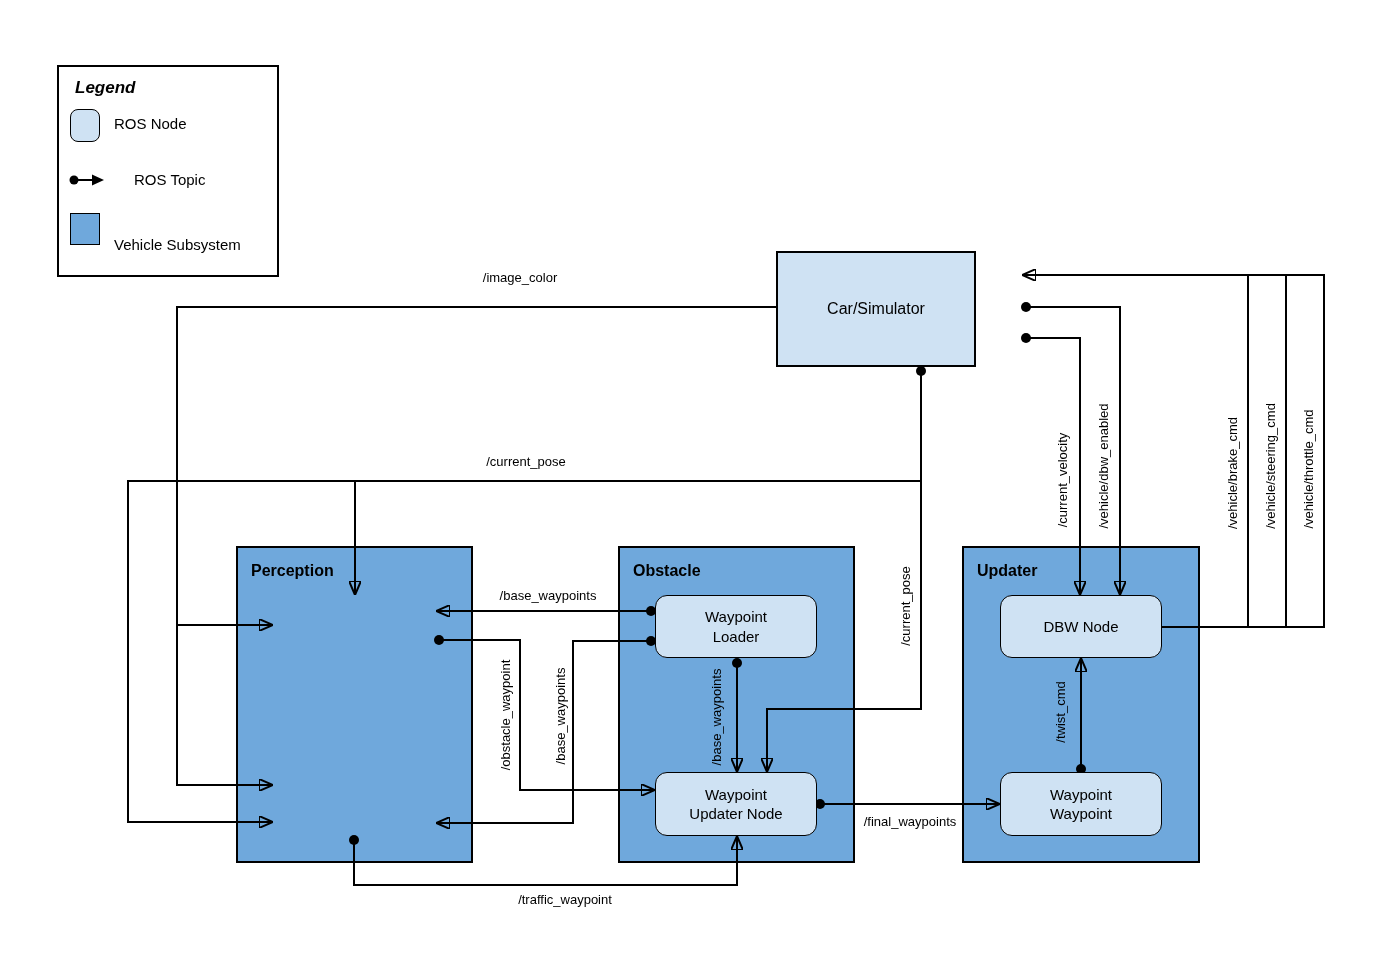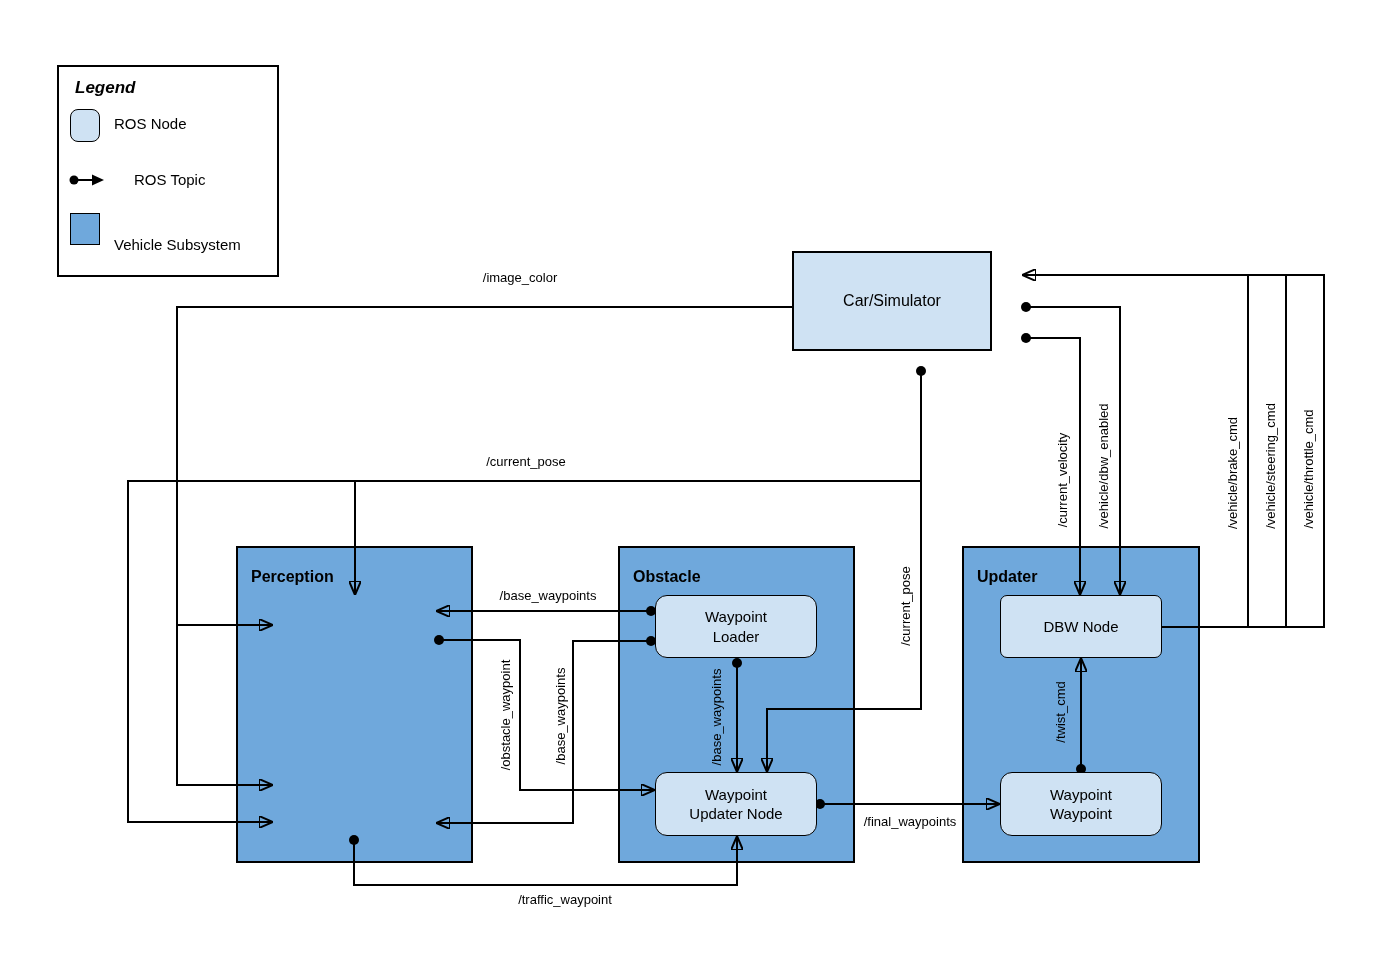--- a/index.html
+++ b/index.html
@@ -111,7 +111,7 @@
     <path d="M1324,627 L1324,275 L1023,275" marker-end="url(#arrow)"></path>
   </svg>
 
-  <div class="node rect" style="left:792px;top:251px;width:200px;height:100px;">
+  <div class="node rect" style="left:776px;top:251px;width:200px;height:116px;">
     <span>Car/Simulator</span>
   </div>
 

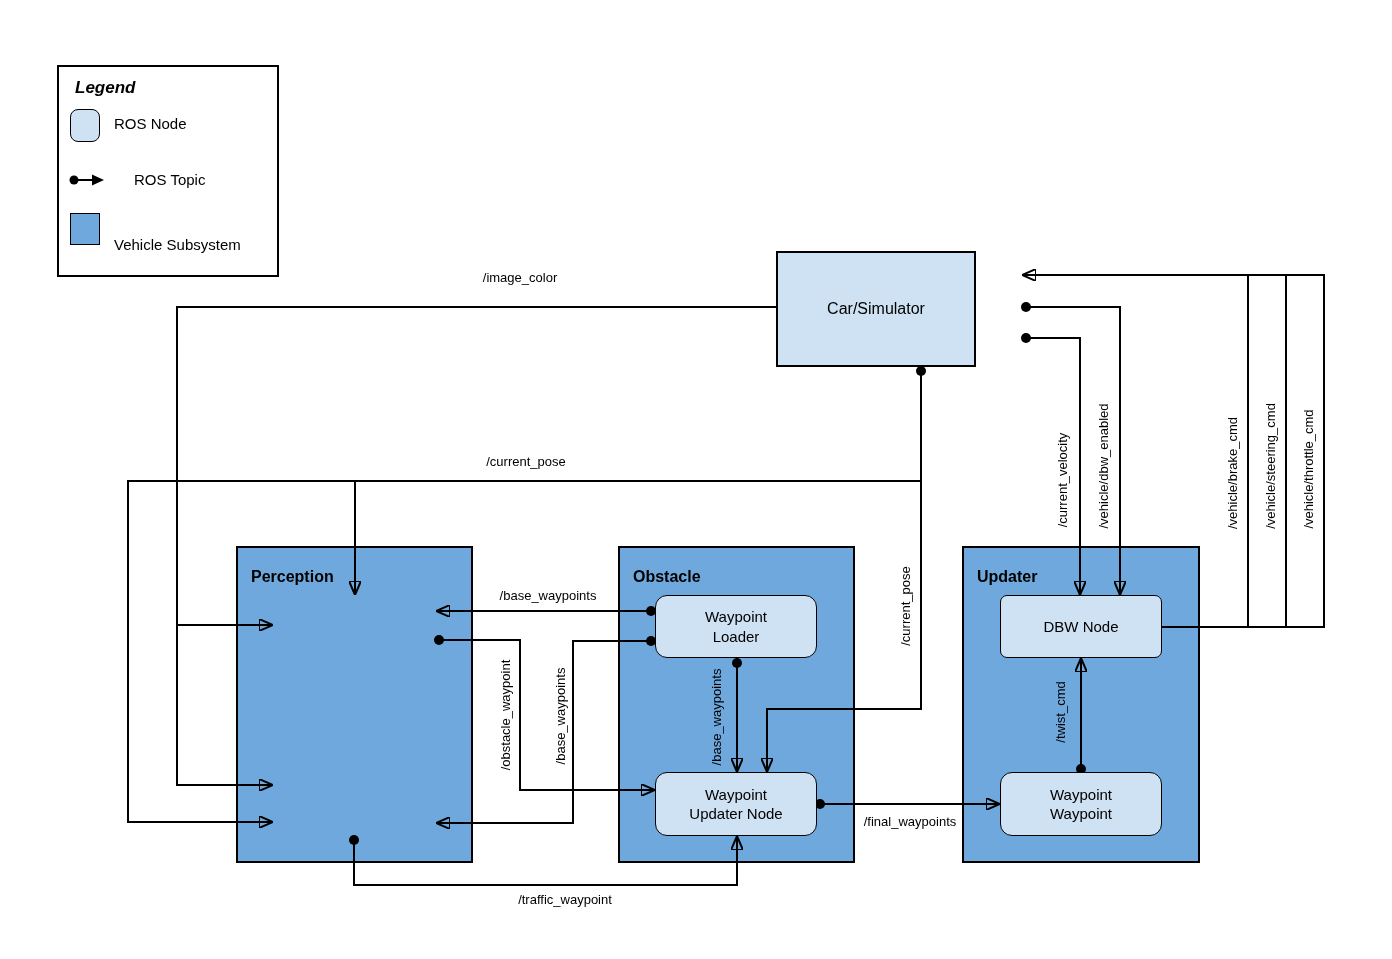--- a/index.html
+++ b/index.html
@@ -19,7 +19,7 @@
 
   
   .subsystem{position:absolute;background:var(--subsystem-fill);border:2px solid var(--line);box-sizing:border-box;z-index:1;}
-  .subsystem-title{font-weight:bold;font-size:16px;padding:20px 0 0 13px;}
+  .subsystem-title{font-weight:bold;font-size:16px;padding:14px 0 0 13px;}
 
   
   .node{position:absolute;background:var(--node-fill);border:1.5px solid var(--line);box-sizing:border-box;

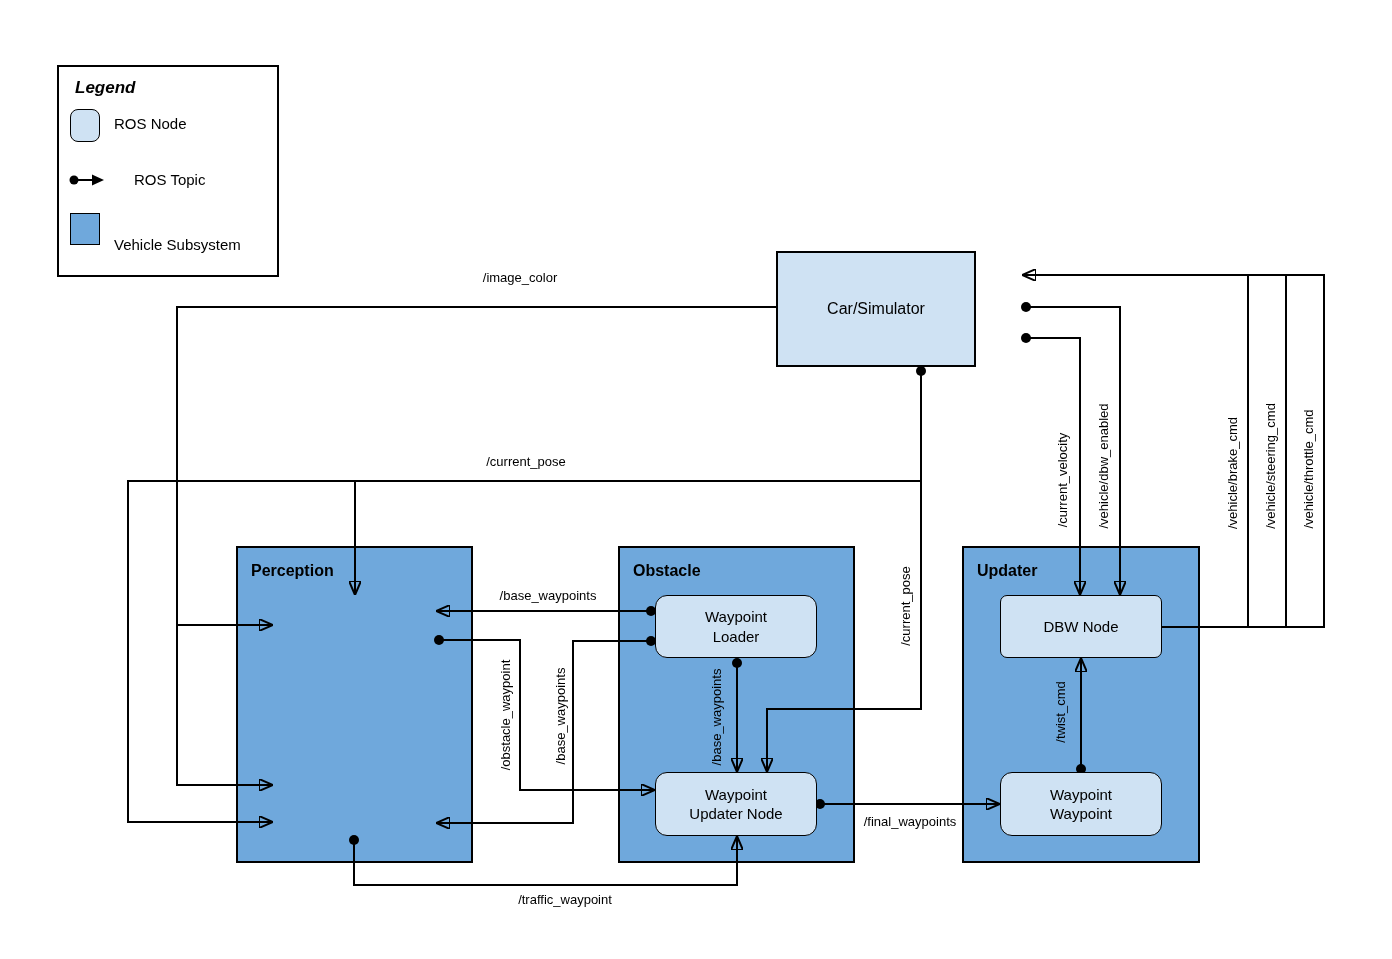--- a/index.html
+++ b/index.html
@@ -127,7 +127,7 @@
     <span>Updater Node</span>
   </div>
 
-  <div class="node rounded" style="left:1000px;top:595px;width:162px;height:63px;border-radius:7px;">
+  <div class="node rounded" style="left:1000px;top:595px;width:162px;height:63px;">
     <span>DBW Node</span>
   </div>
 

